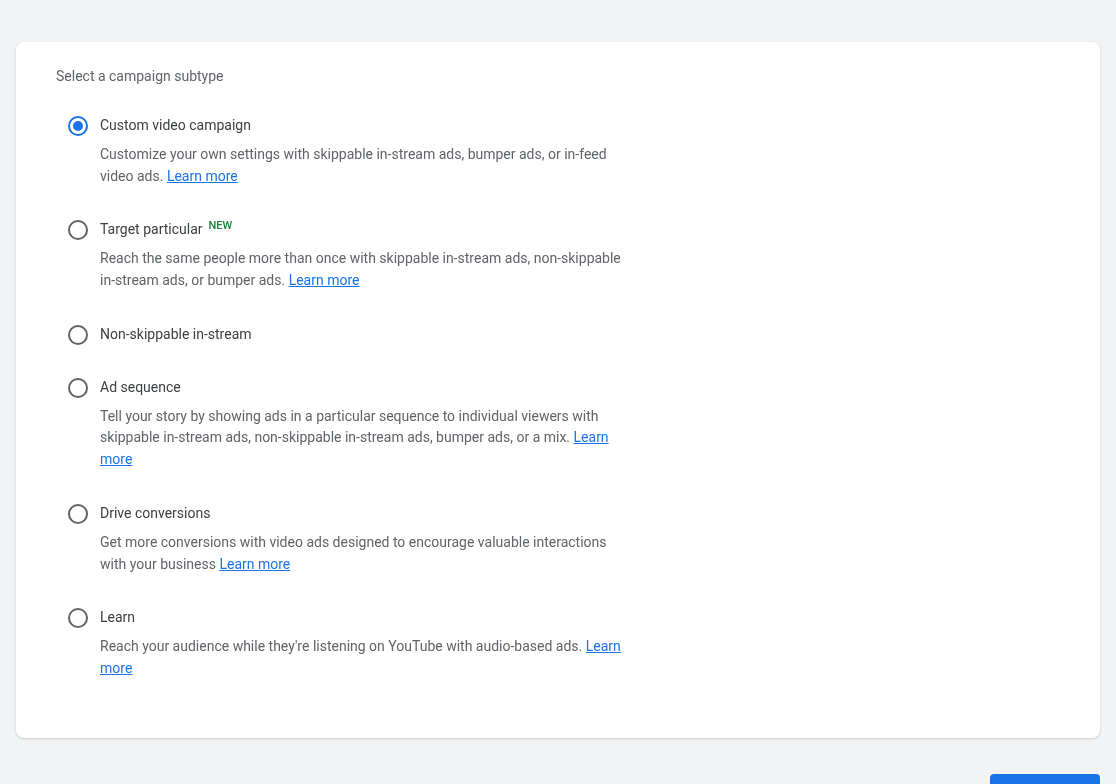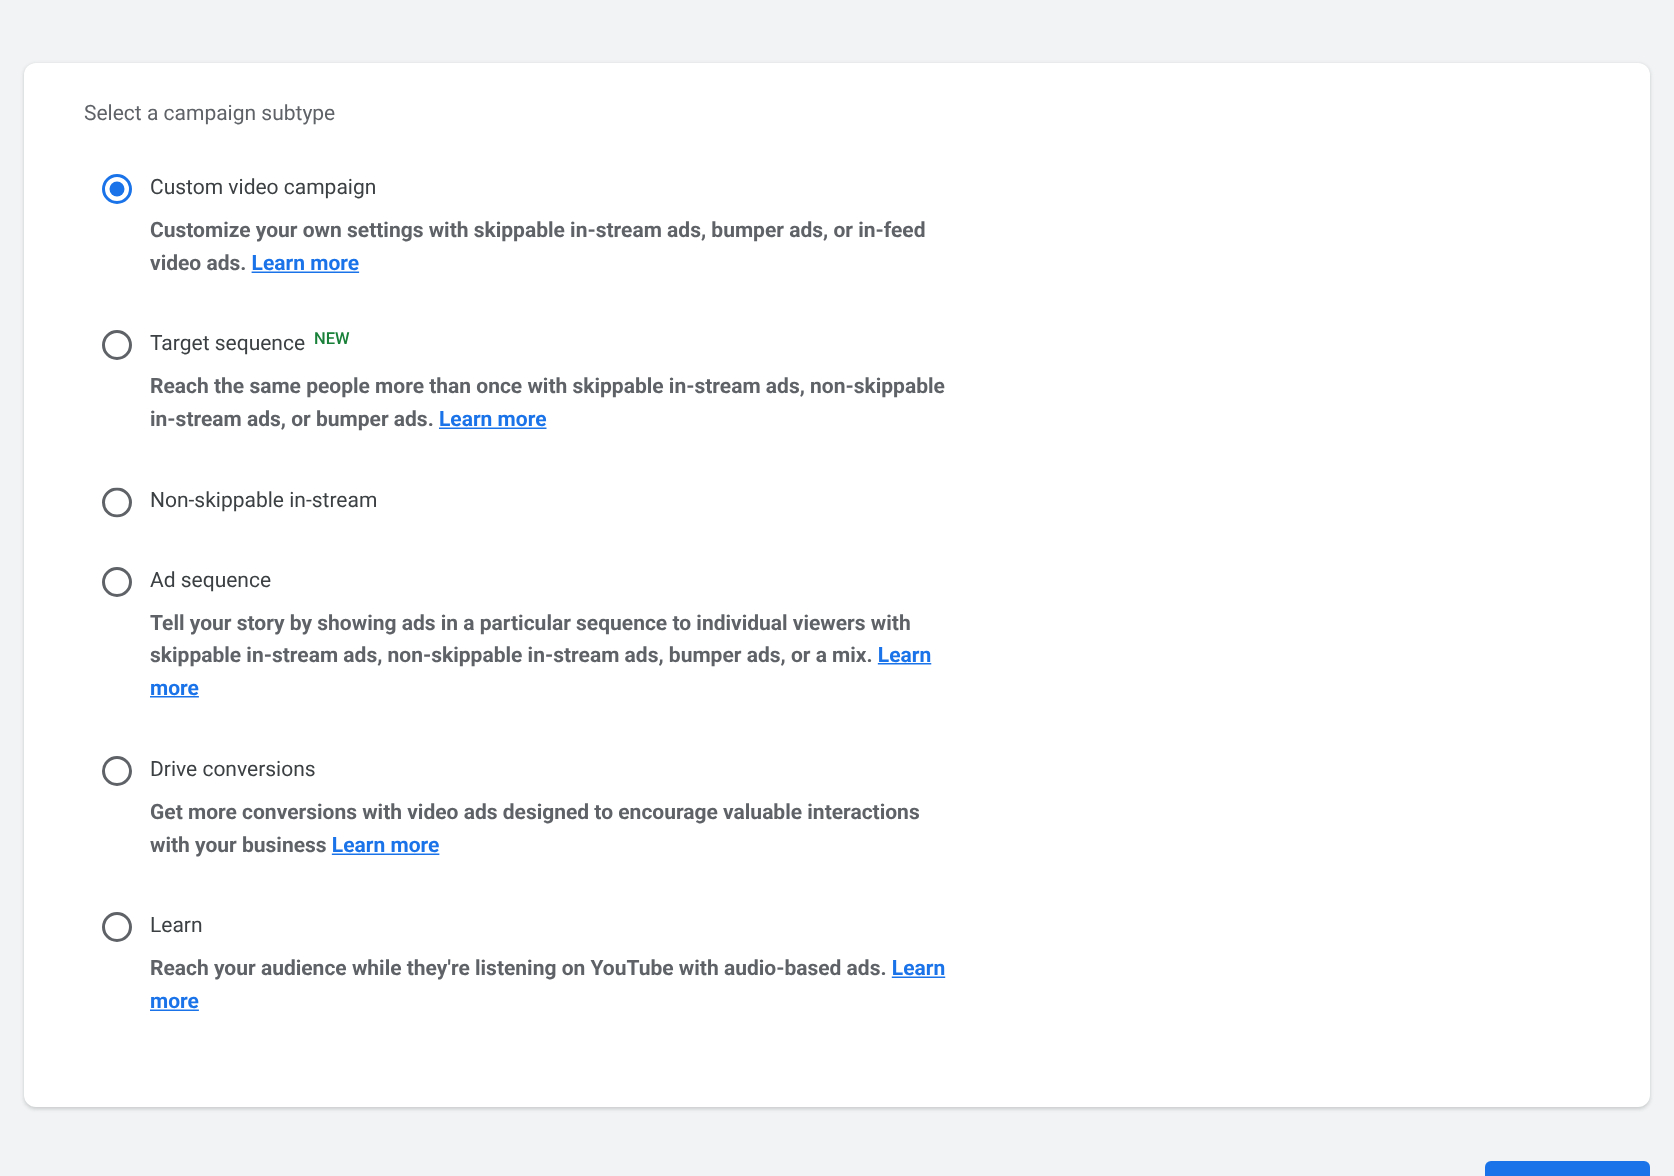--- a/index.html
+++ b/index.html
@@ -65,7 +65,6 @@
     font-size: 14px;
     margin-top: 8px;
     line-height: 1.55;
-    font-weight: bold;
   }
   .learn-more {
     color: #1a73e8;

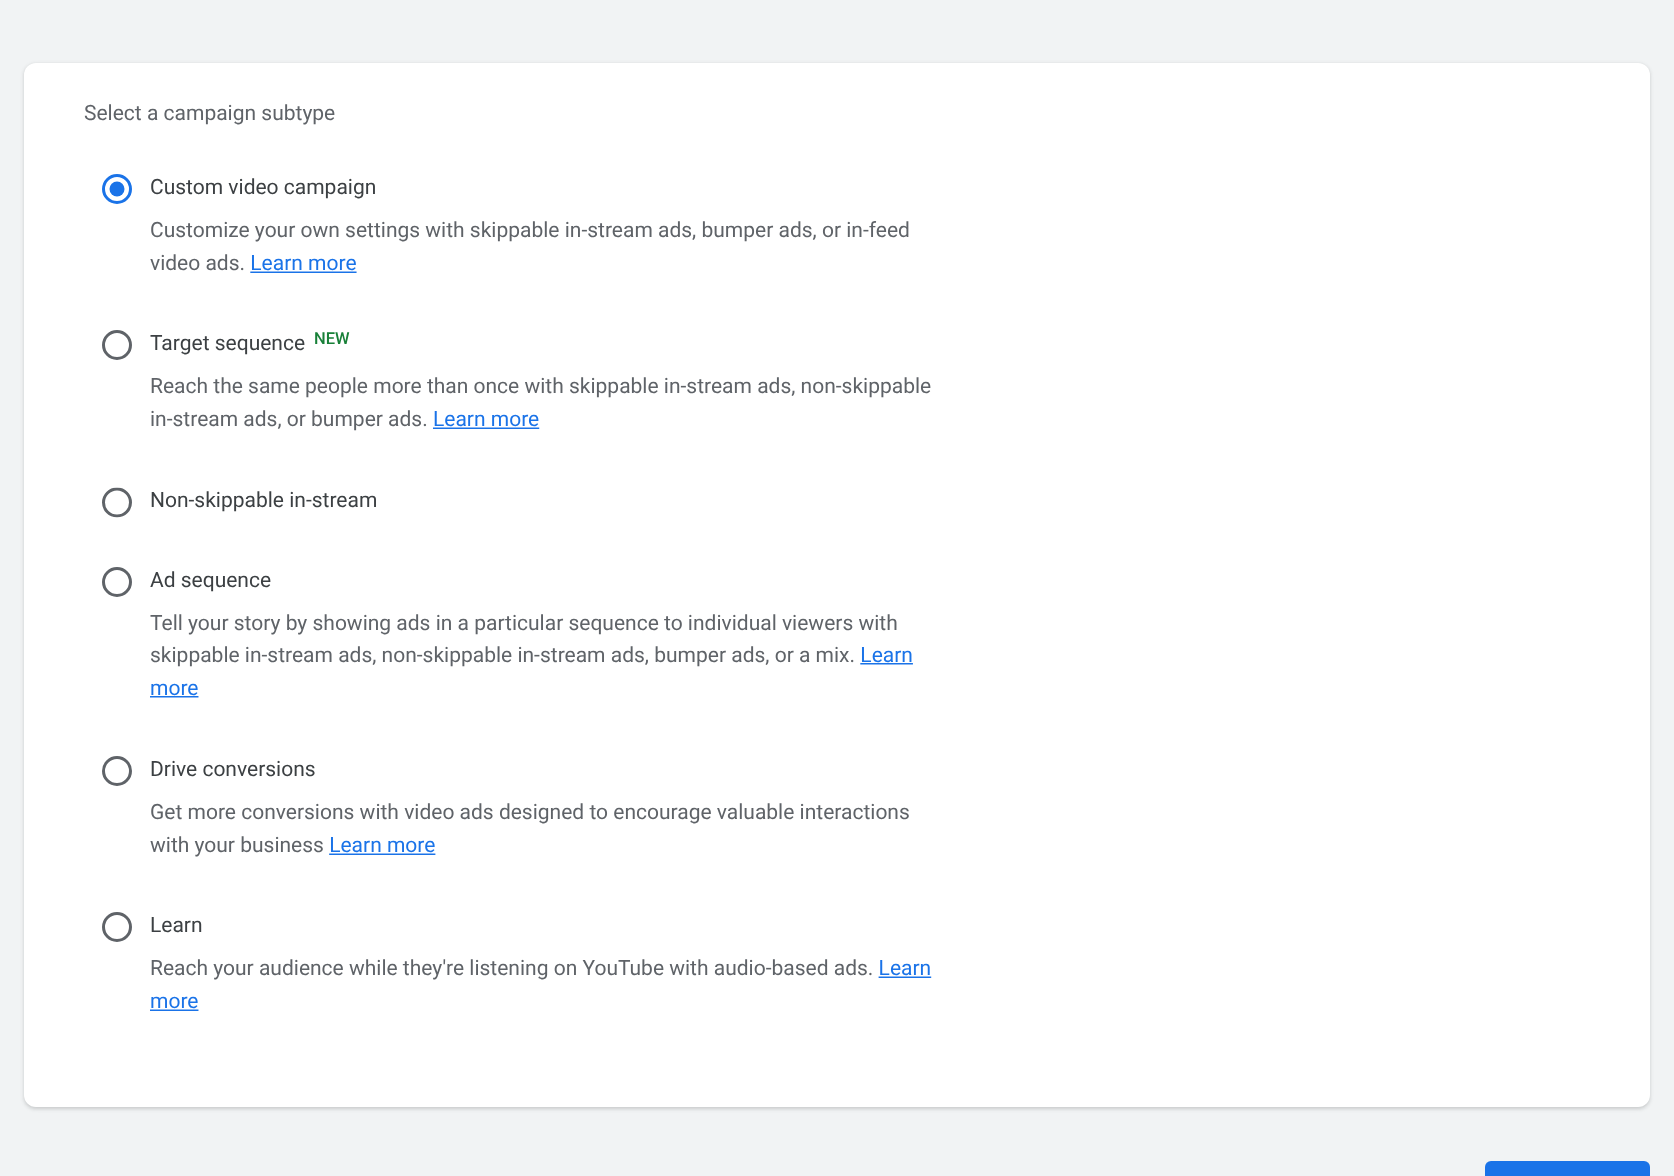--- a/index.html
+++ b/index.html
@@ -136,7 +136,7 @@
           </span>
           <div class="opt-body">
             <div class="opt-title">
-              <span>Target sequence</span>
+              <span>Target particular</span>
               <span class="new-badge">NEW</span>
             </div>
             <div class="opt-desc"><span>Reach the same people more than once with skippable in-stream ads, non-skippable in-stream ads, or bumper ads.</span> <a class="learn-more">Learn more</a></div>

